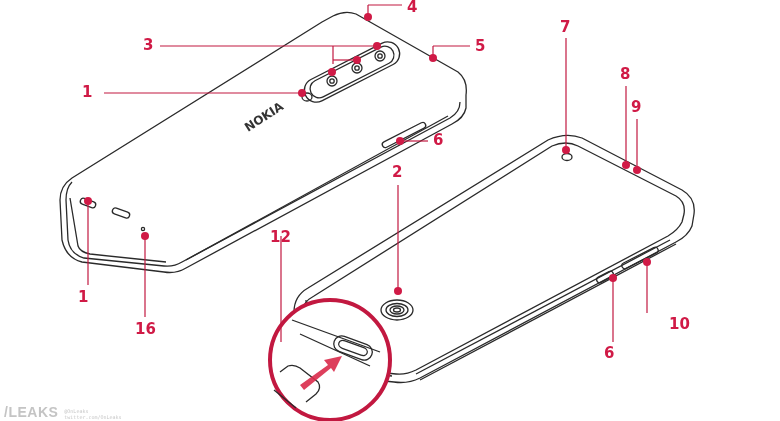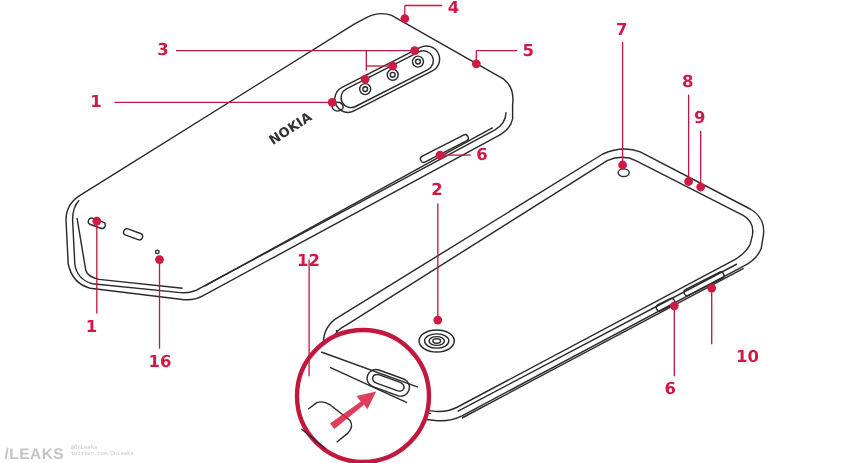--- a/index.html
+++ b/index.html
@@ -6,7 +6,7 @@
   body{width:780px;height:421px;overflow:hidden;position:relative;font-family:"Liberation Sans",sans-serif;}
   #stage{position:absolute;left:0;top:0;width:780px;height:421px;}
   .callout-num{position:absolute;font-family:"DejaVu Sans",sans-serif;font-weight:bold;font-size:15px;color:#d01a46;line-height:1;}
-  .watermark{position:absolute;left:4px;top:404px;display:flex;align-items:flex-start;gap:6px;color:#c8c8c8;}
+  .watermark{position:absolute;left:4px;top:404px;display:flex;align-items:flex-end;gap:6px;color:#c8c8c8;}
   .wm-logo{font-family:"Liberation Sans",sans-serif;font-size:14px;font-weight:bold;letter-spacing:0.5px;color:#c4c4c4;}
   .wm-text{display:flex;flex-direction:column;font-size:5px;line-height:6px;color:#c8c8c8;font-family:"DejaVu Sans Mono",monospace;}
 </style>

